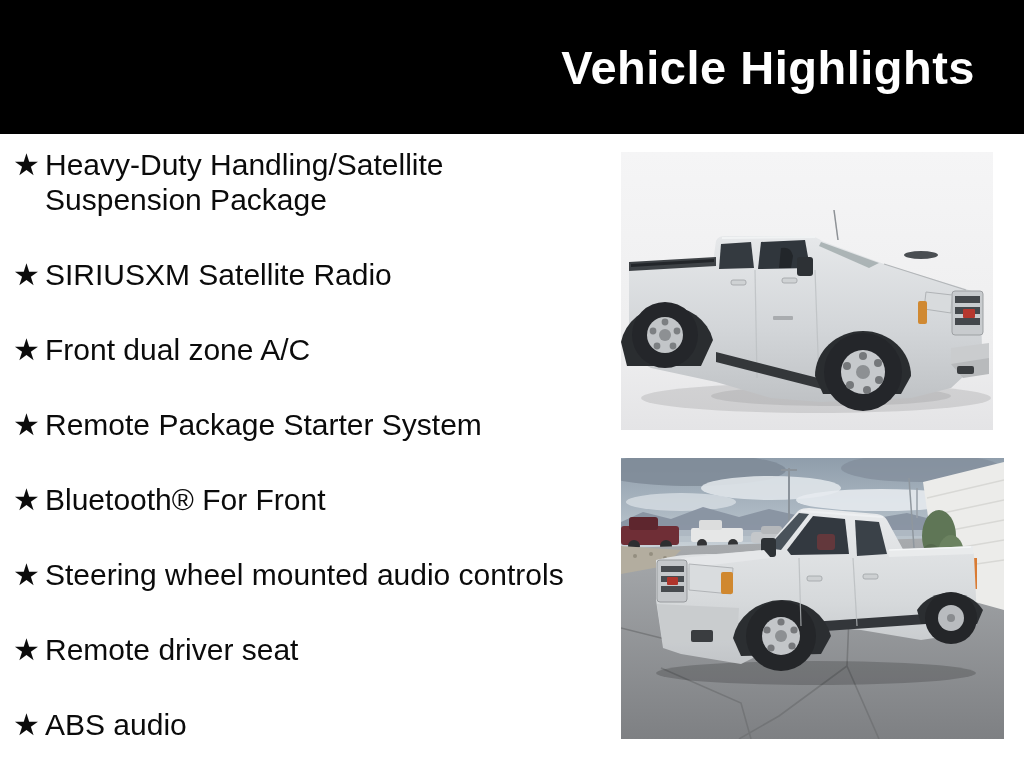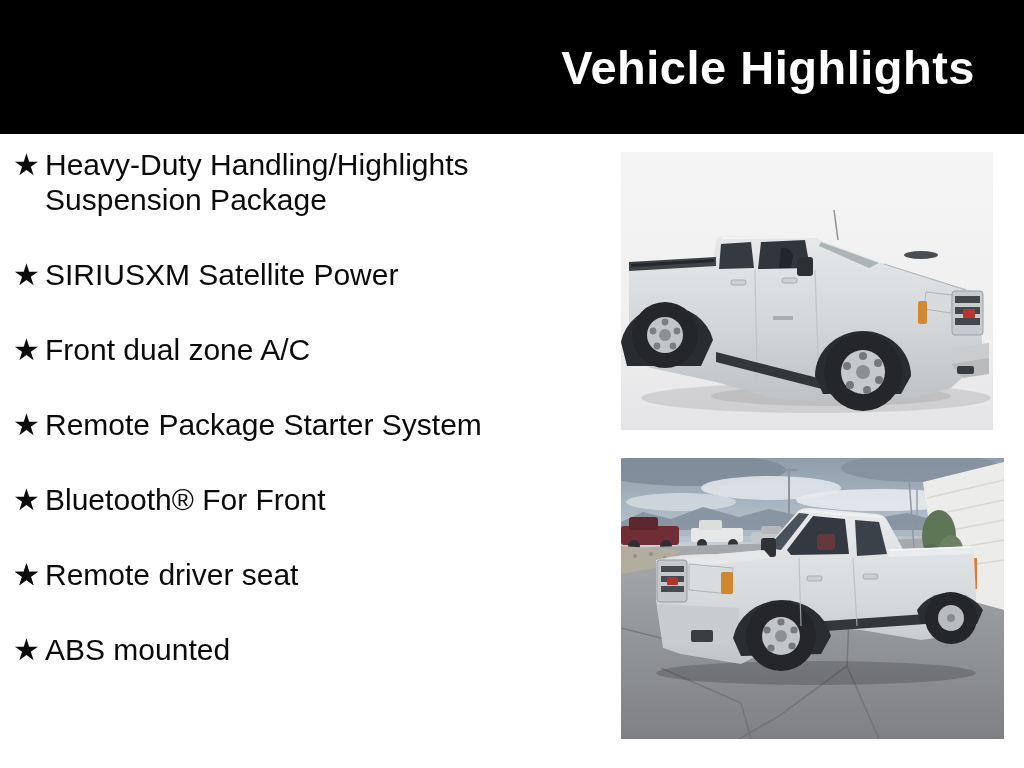--- a/index.html
+++ b/index.html
@@ -52,7 +52,7 @@
   <ul class="highlights">
     <li>
       <span class="star">★</span>
-      <span>Heavy-Duty Handling/Highlights Suspension Package</span>
+      <span>Heavy-Duty Handling/Satellite Suspension Package</span>
     </li>
 
     <li>

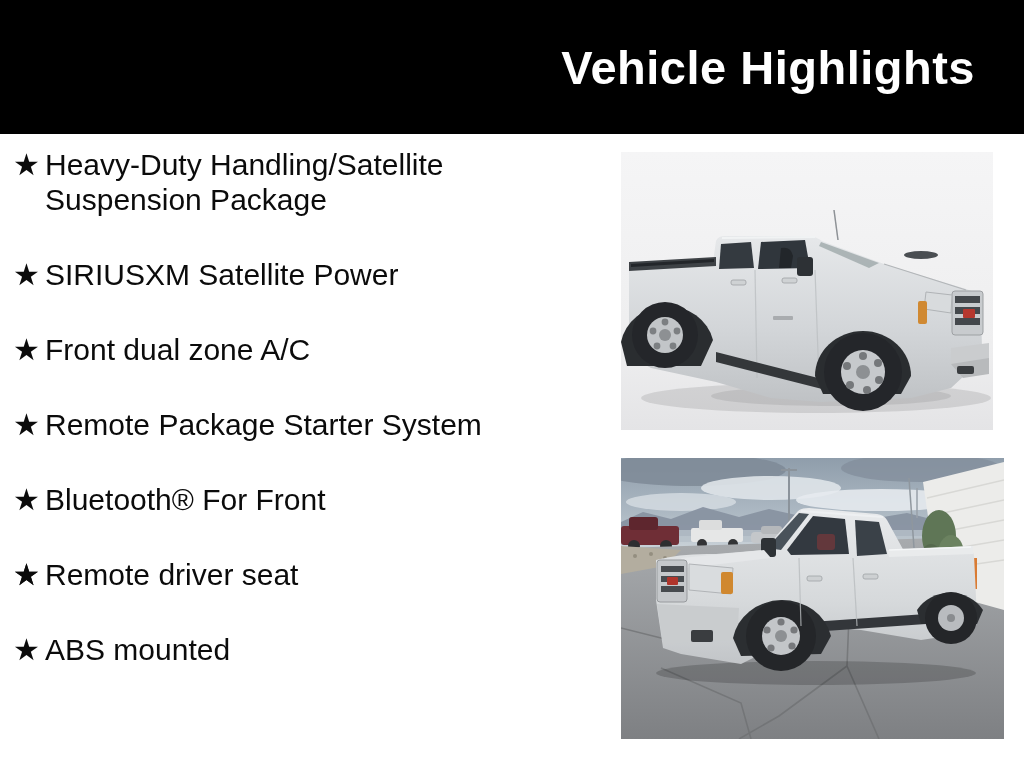--- a/index.html
+++ b/index.html
@@ -57,7 +57,7 @@
 
     <li>
       <span class="star">★</span>
-      <span>SIRIUSXM Satellite Power</span>
+      <span>SIRIUSXM Satellite Radio</span>
     </li>
 
     <li>

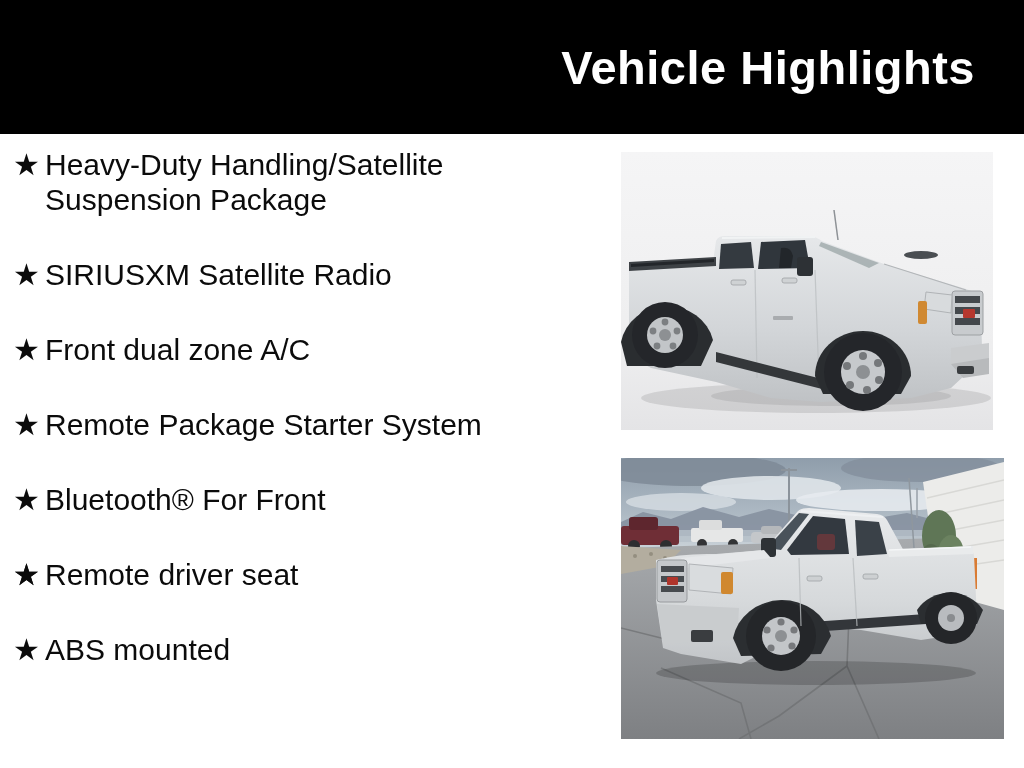--- a/index.html
+++ b/index.html
@@ -77,6 +77,7 @@
 
     <li>
       <span class="star">★</span>
+      <span>Steering wheel mounted audio controls</span>
     </li>
 
     <li>

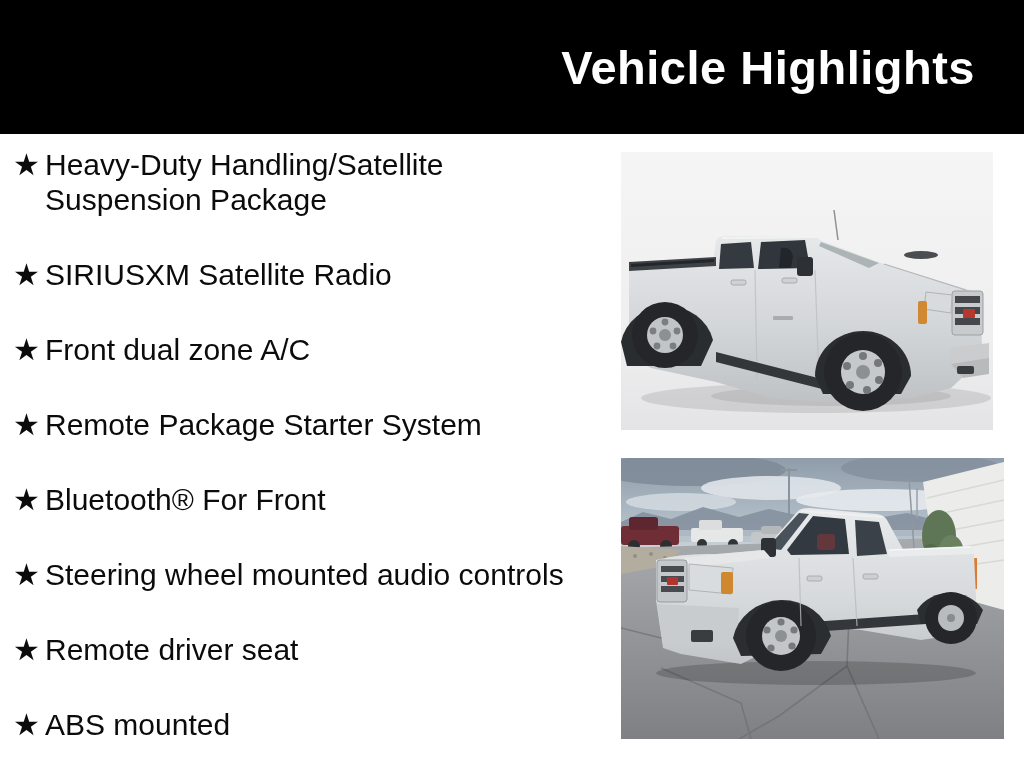--- a/index.html
+++ b/index.html
@@ -87,7 +87,7 @@
 
     <li>
       <span class="star">★</span>
-      <span>ABS mounted</span>
+      <span>ABS audio</span>
     </li>
   </ul>
 

